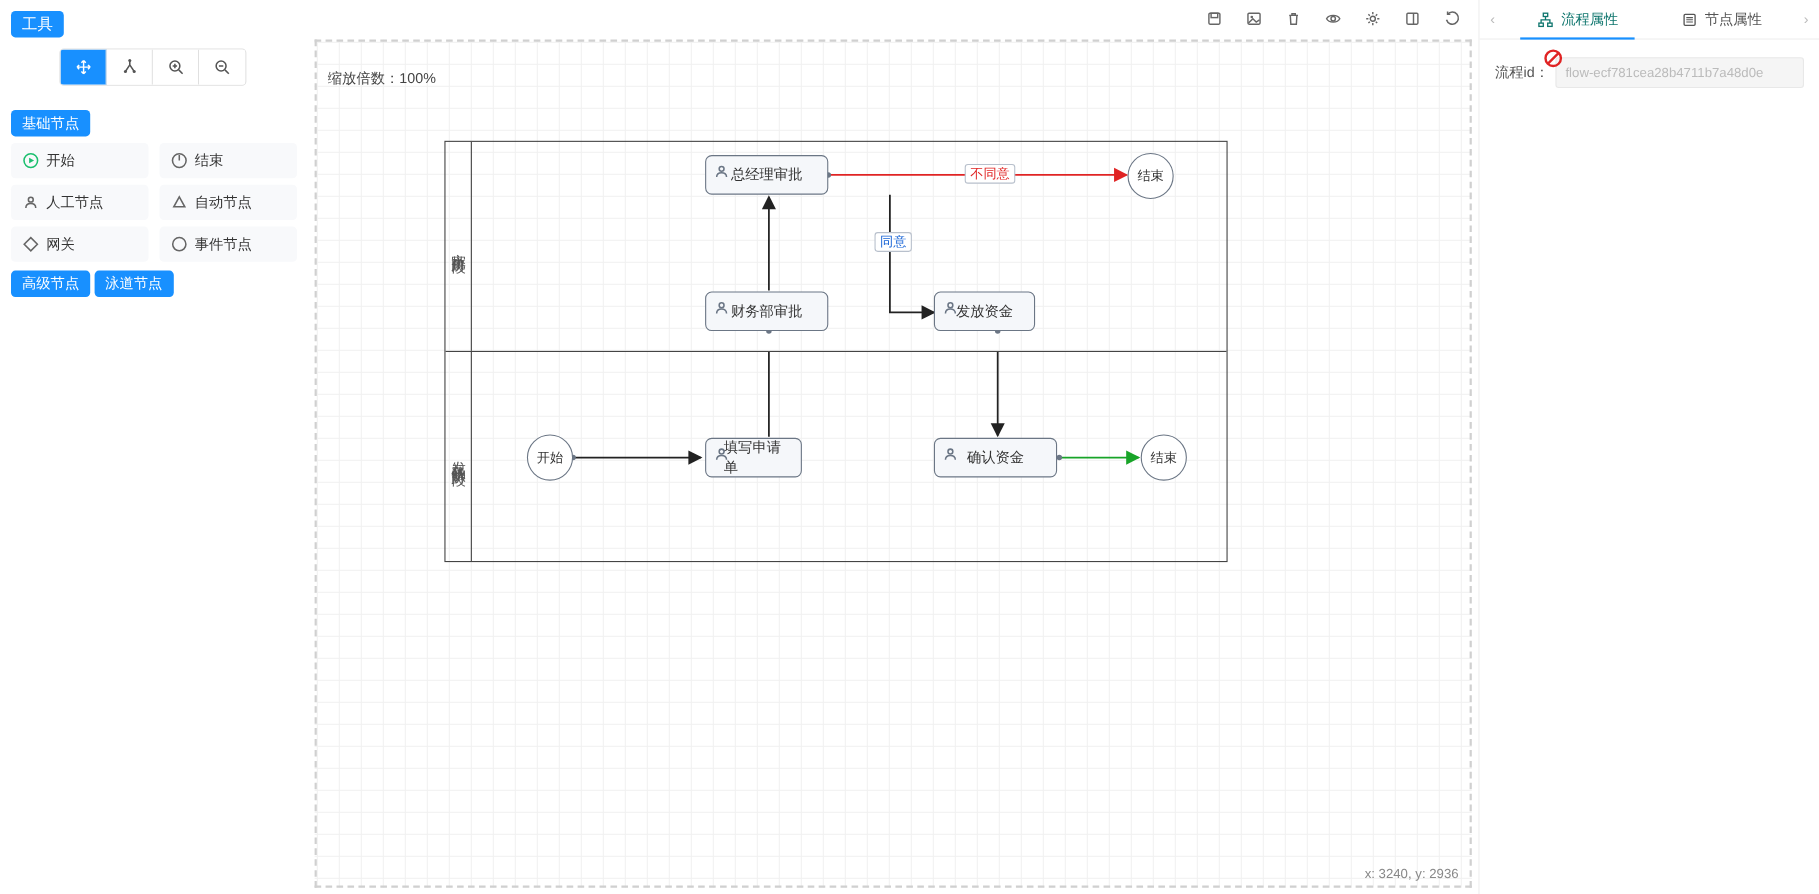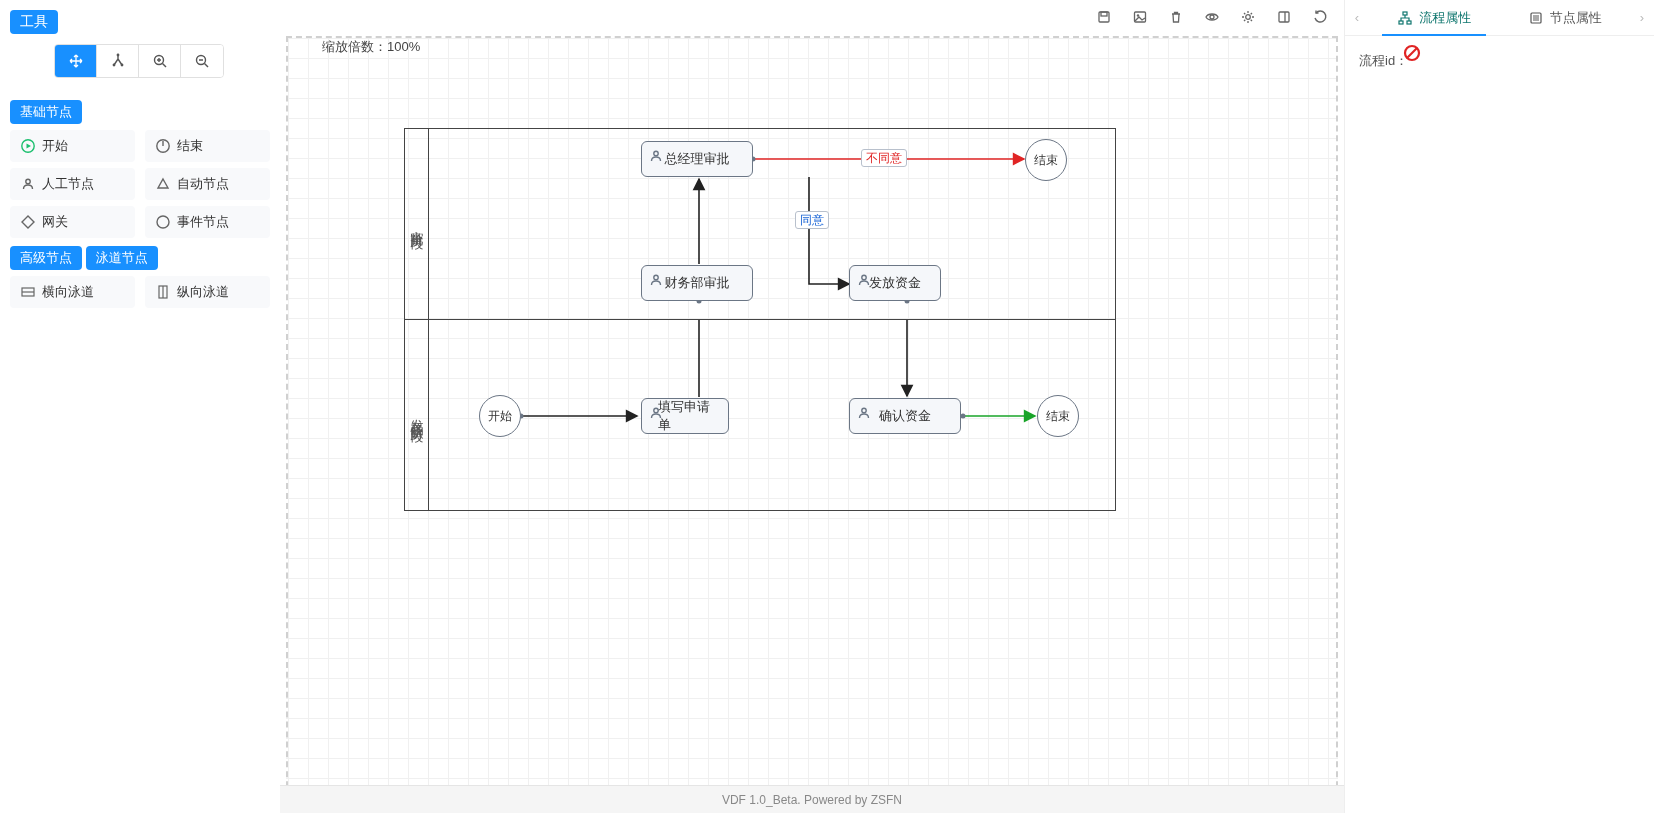--- a/index.html
+++ b/index.html
@@ -44,7 +44,7 @@
     linear-gradient(90deg, #f0f0f0 1px, transparent 1px);
   background-size: 20px 20px;
 }
-.zoom-label { position: absolute; left: 10px; top: 0; font-size: 13px; color: #444; margin-left: 24px; }
+.zoom-label { position: absolute; left: 10px; top: 24px; font-size: 13px; color: #444; }
 .coord-label { position: absolute; right: 10px; bottom: 4px; font-size: 12px; color: #888; }
 
 

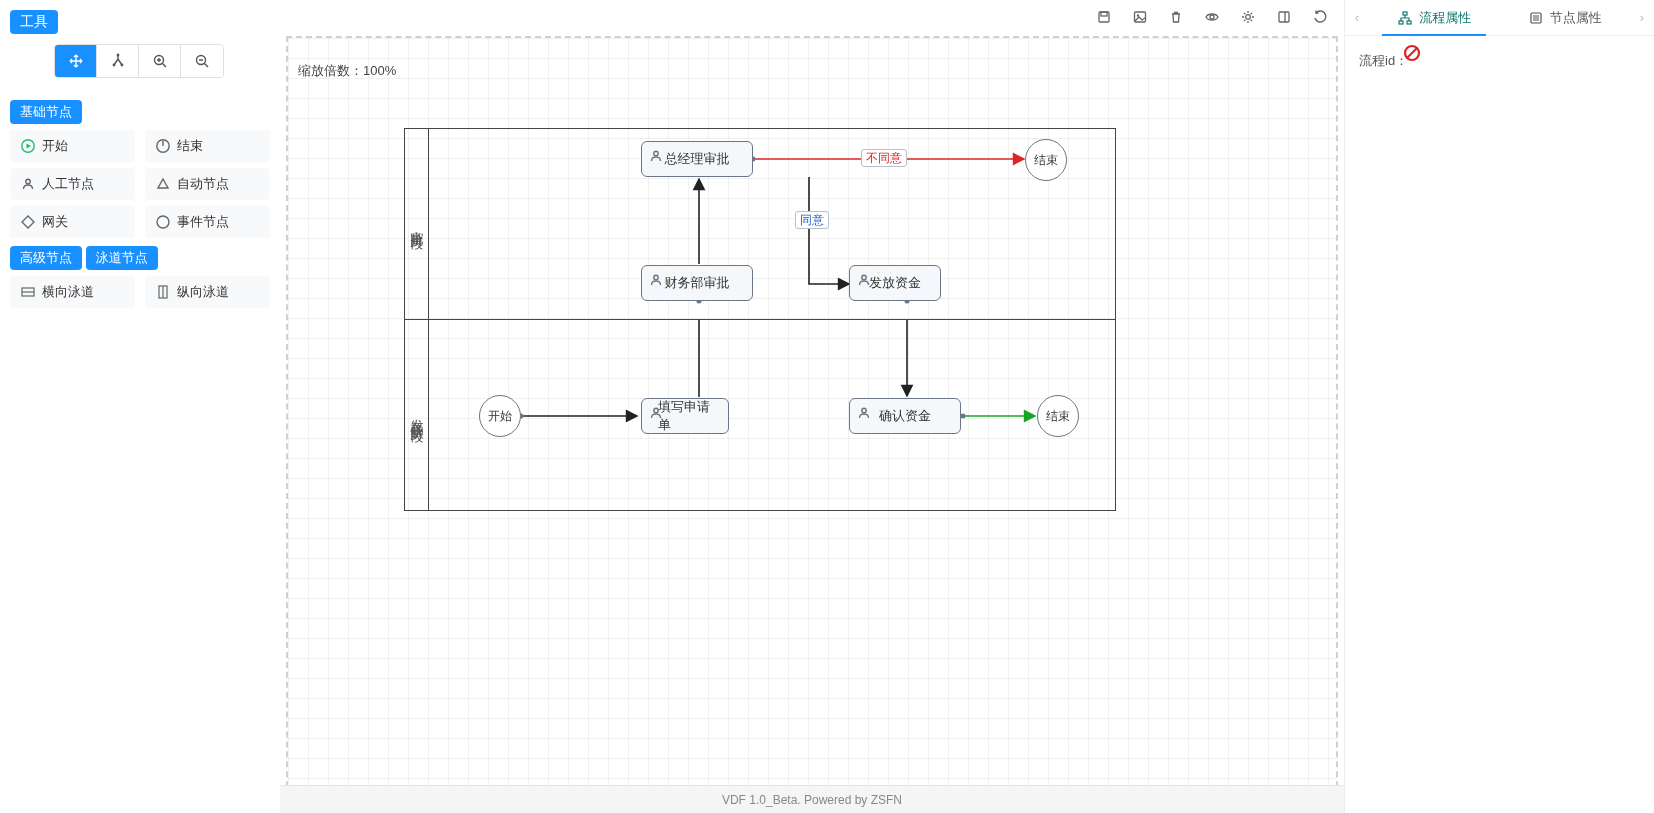--- a/index.html
+++ b/index.html
@@ -482,6 +482,7 @@
           <use href="#i-forbid"></use>
         </svg>
       <label>流程id：</label>
+      <input readonly="" value="flow-ecf781cea28b4711b7a48d0e" style="">
     </div>
   </div>
 

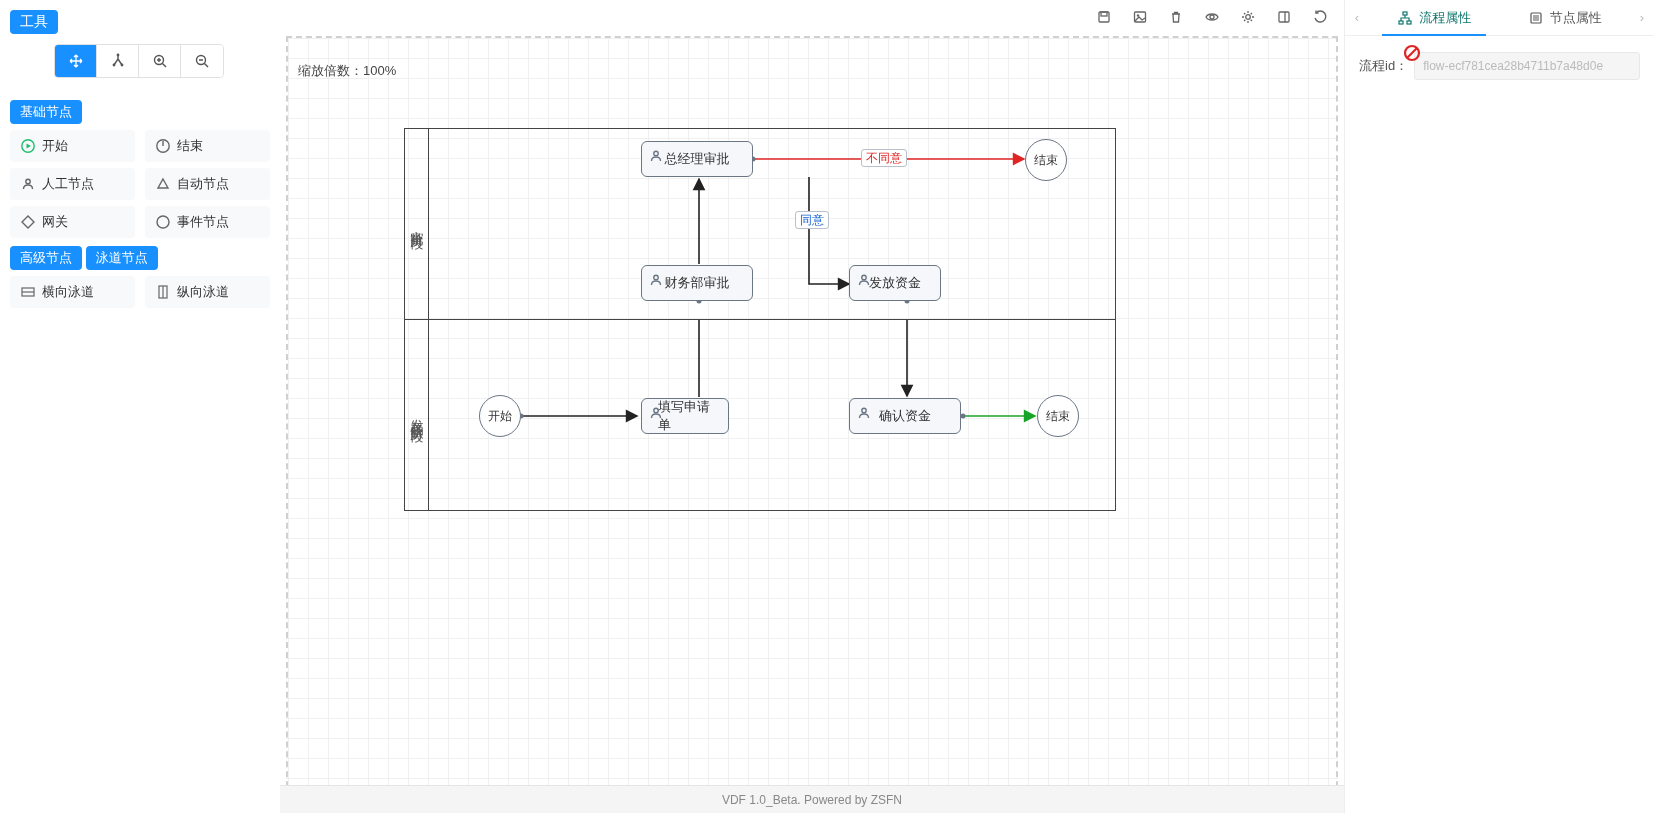--- a/index.html
+++ b/index.html
@@ -414,7 +414,7 @@
             <div class="node-round" style="left:596px; top:10px;">
               <span>结束</span>
             </div>
-            <div class="edge-label red" style="left:432px; top:20px;">不同意</div>
+            <div class="edge-label red" style="left:448px; top:20px;">不同意</div>
             <div class="edge-label blue" style="left:366px; top:82px;">同意</div>
           </div>
         </div>

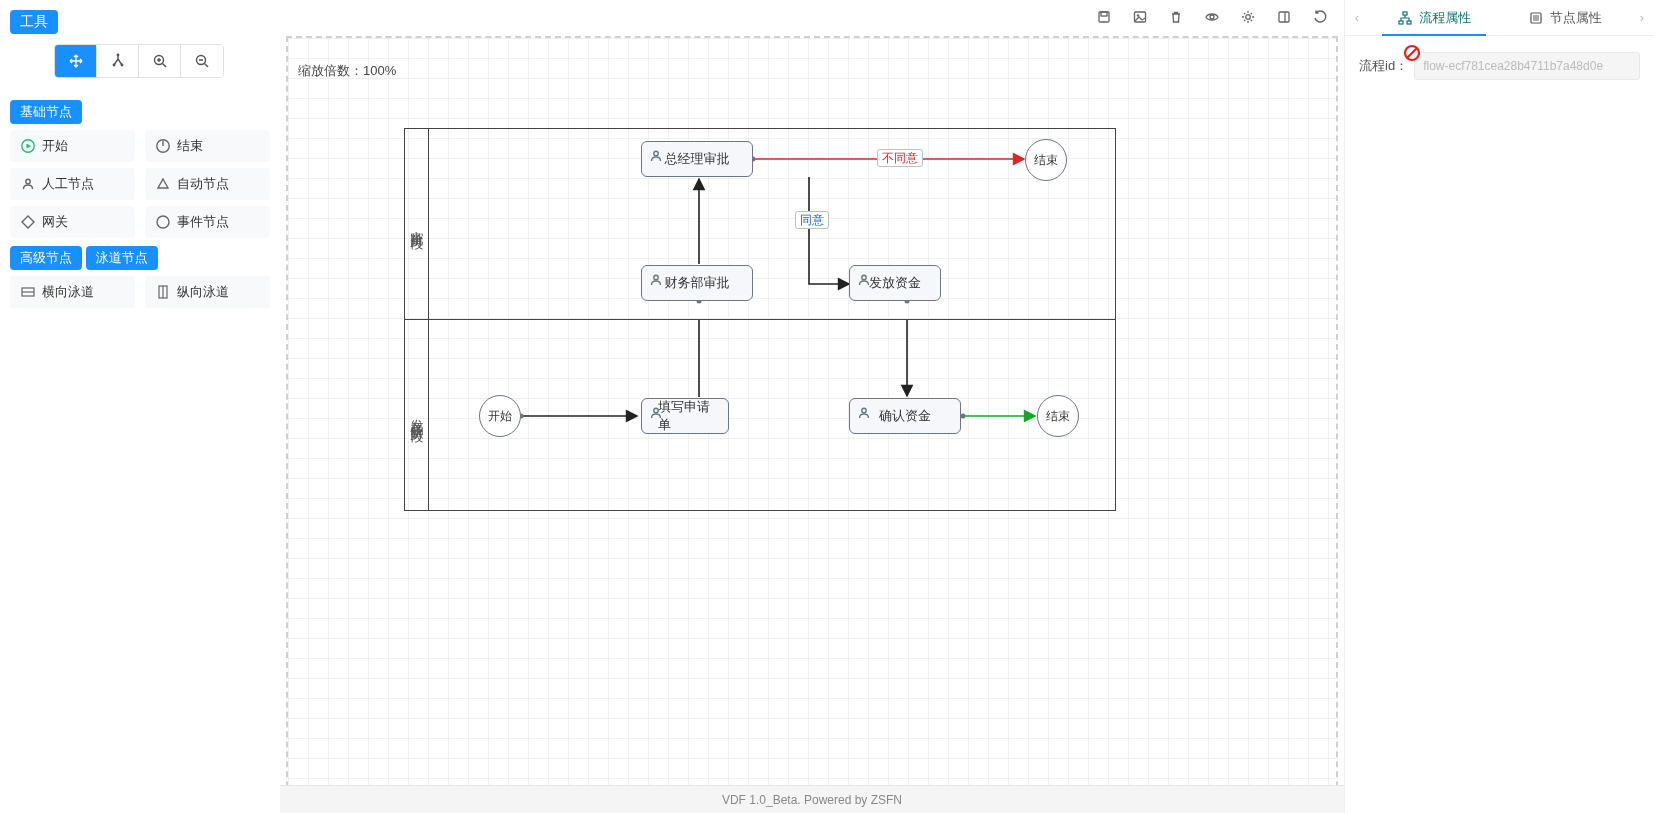--- a/index.html
+++ b/index.html
@@ -307,24 +307,6 @@
 
     
     <div class="cat-chip">泳道节点</div>
-    <div class="palette-grid">
-      <div class="palette-item">
-          <span class="ico">
-            <svg width="16" height="16">
-              <use href="#i-hlane"></use>
-            </svg>
-          </span>
-          <span>横向泳道</span>
-        </div>
-      <div class="palette-item">
-          <span class="ico">
-            <svg width="16" height="16">
-              <use href="#i-vlane"></use>
-            </svg>
-          </span>
-          <span>纵向泳道</span>
-        </div>
-    </div>
   </div>
 
   <div class="main">

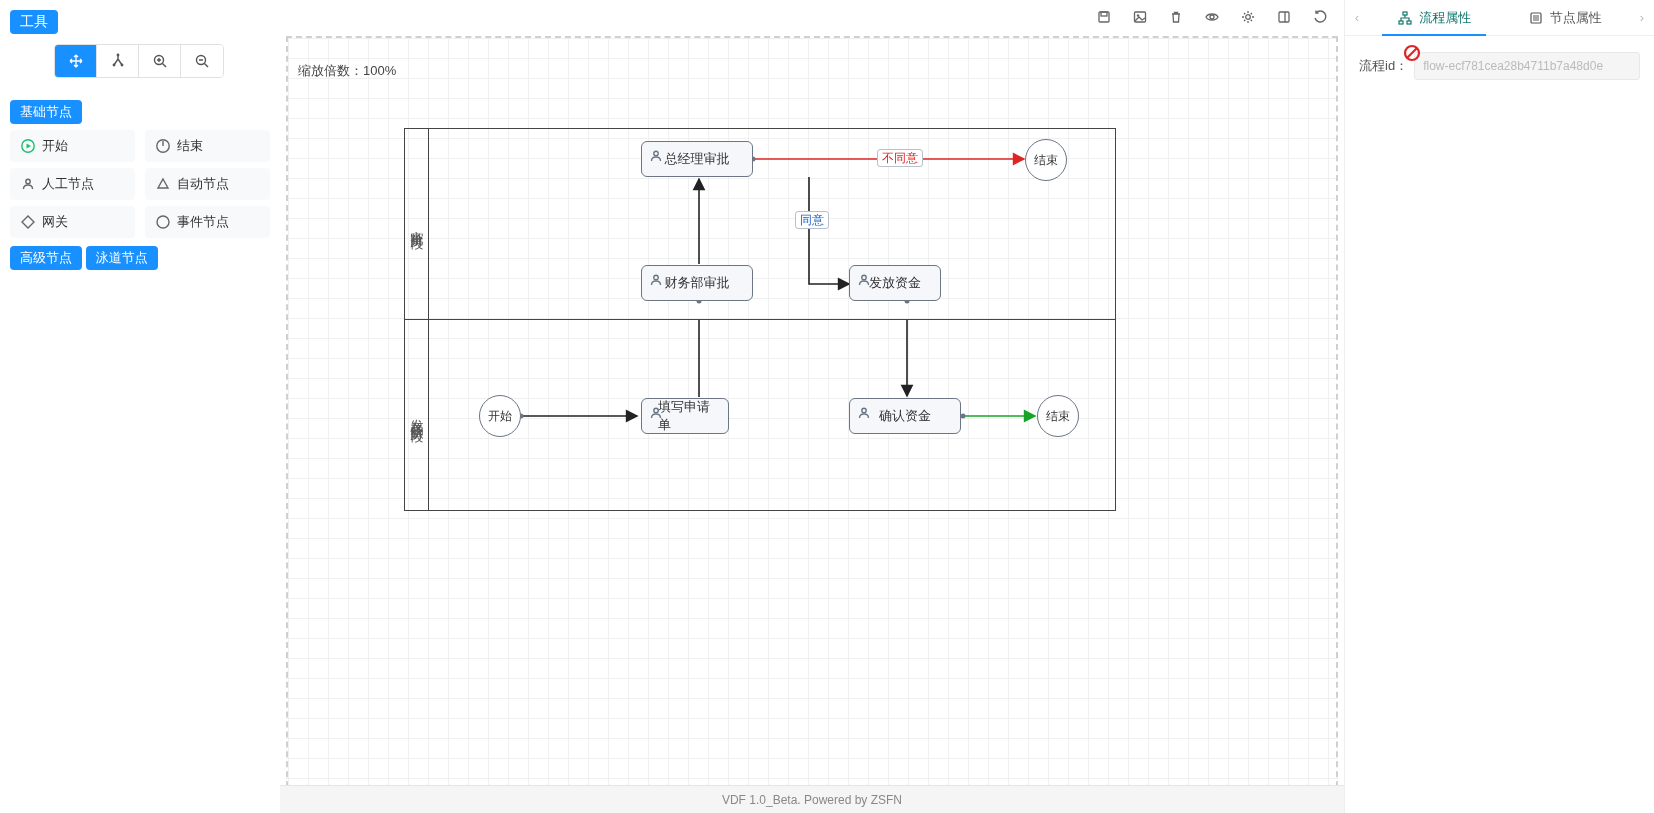--- a/index.html
+++ b/index.html
@@ -468,9 +468,6 @@
     </div>
   </div>
 
-  <div class="footer">
-    <span>VDF 1.0_Beta. Powered by ZSFN</span>
-  </div>
 </div>
 
 </body></html>

